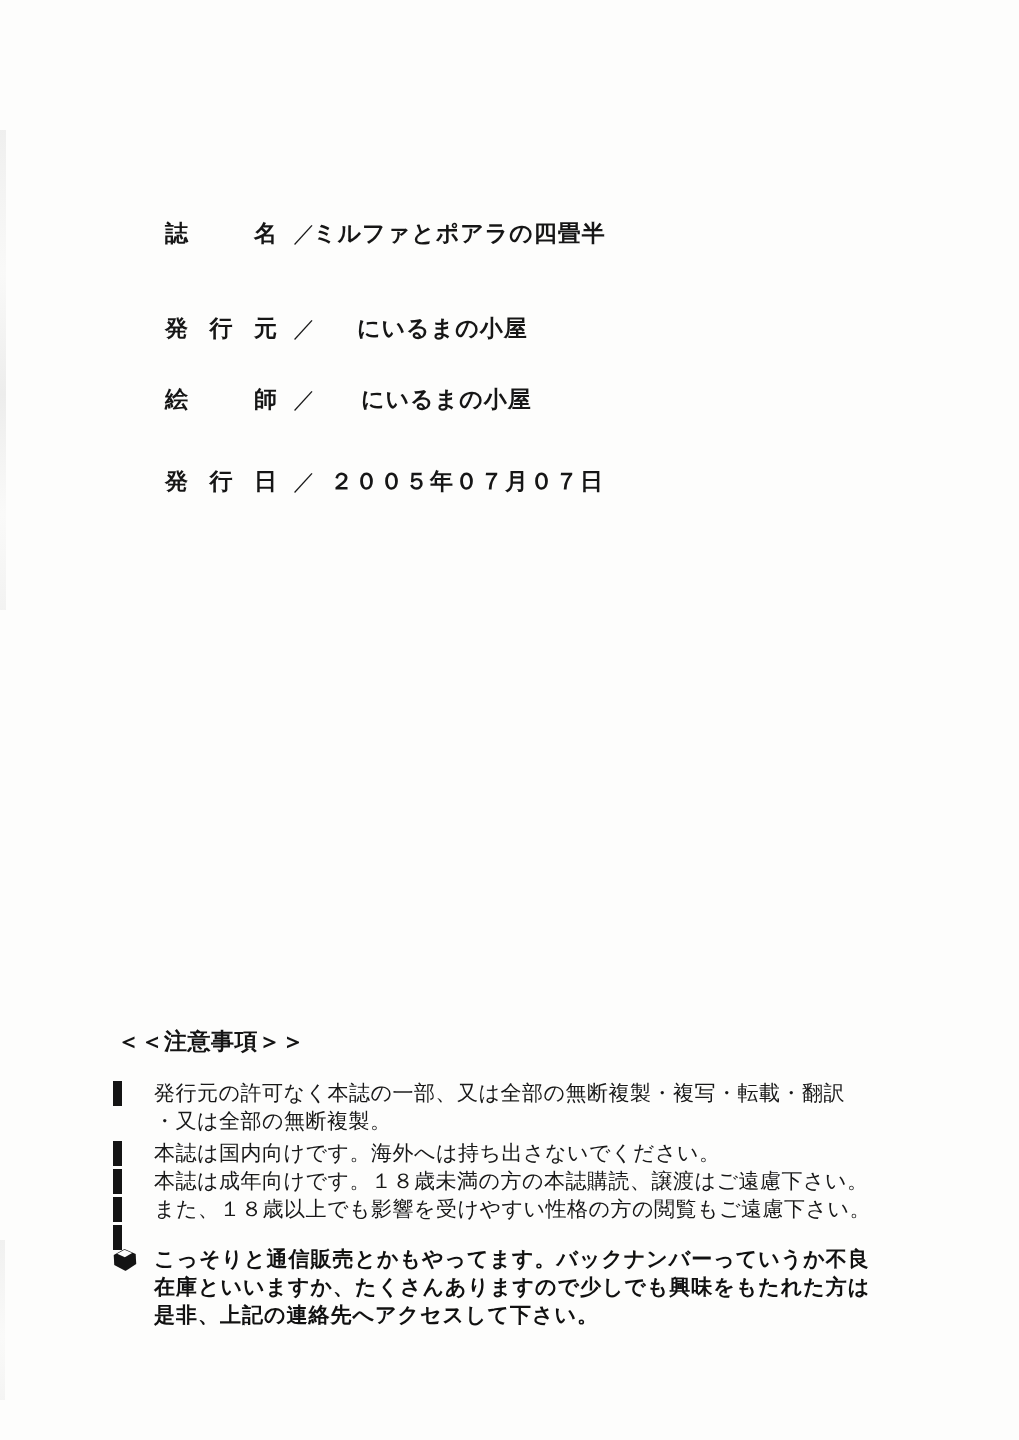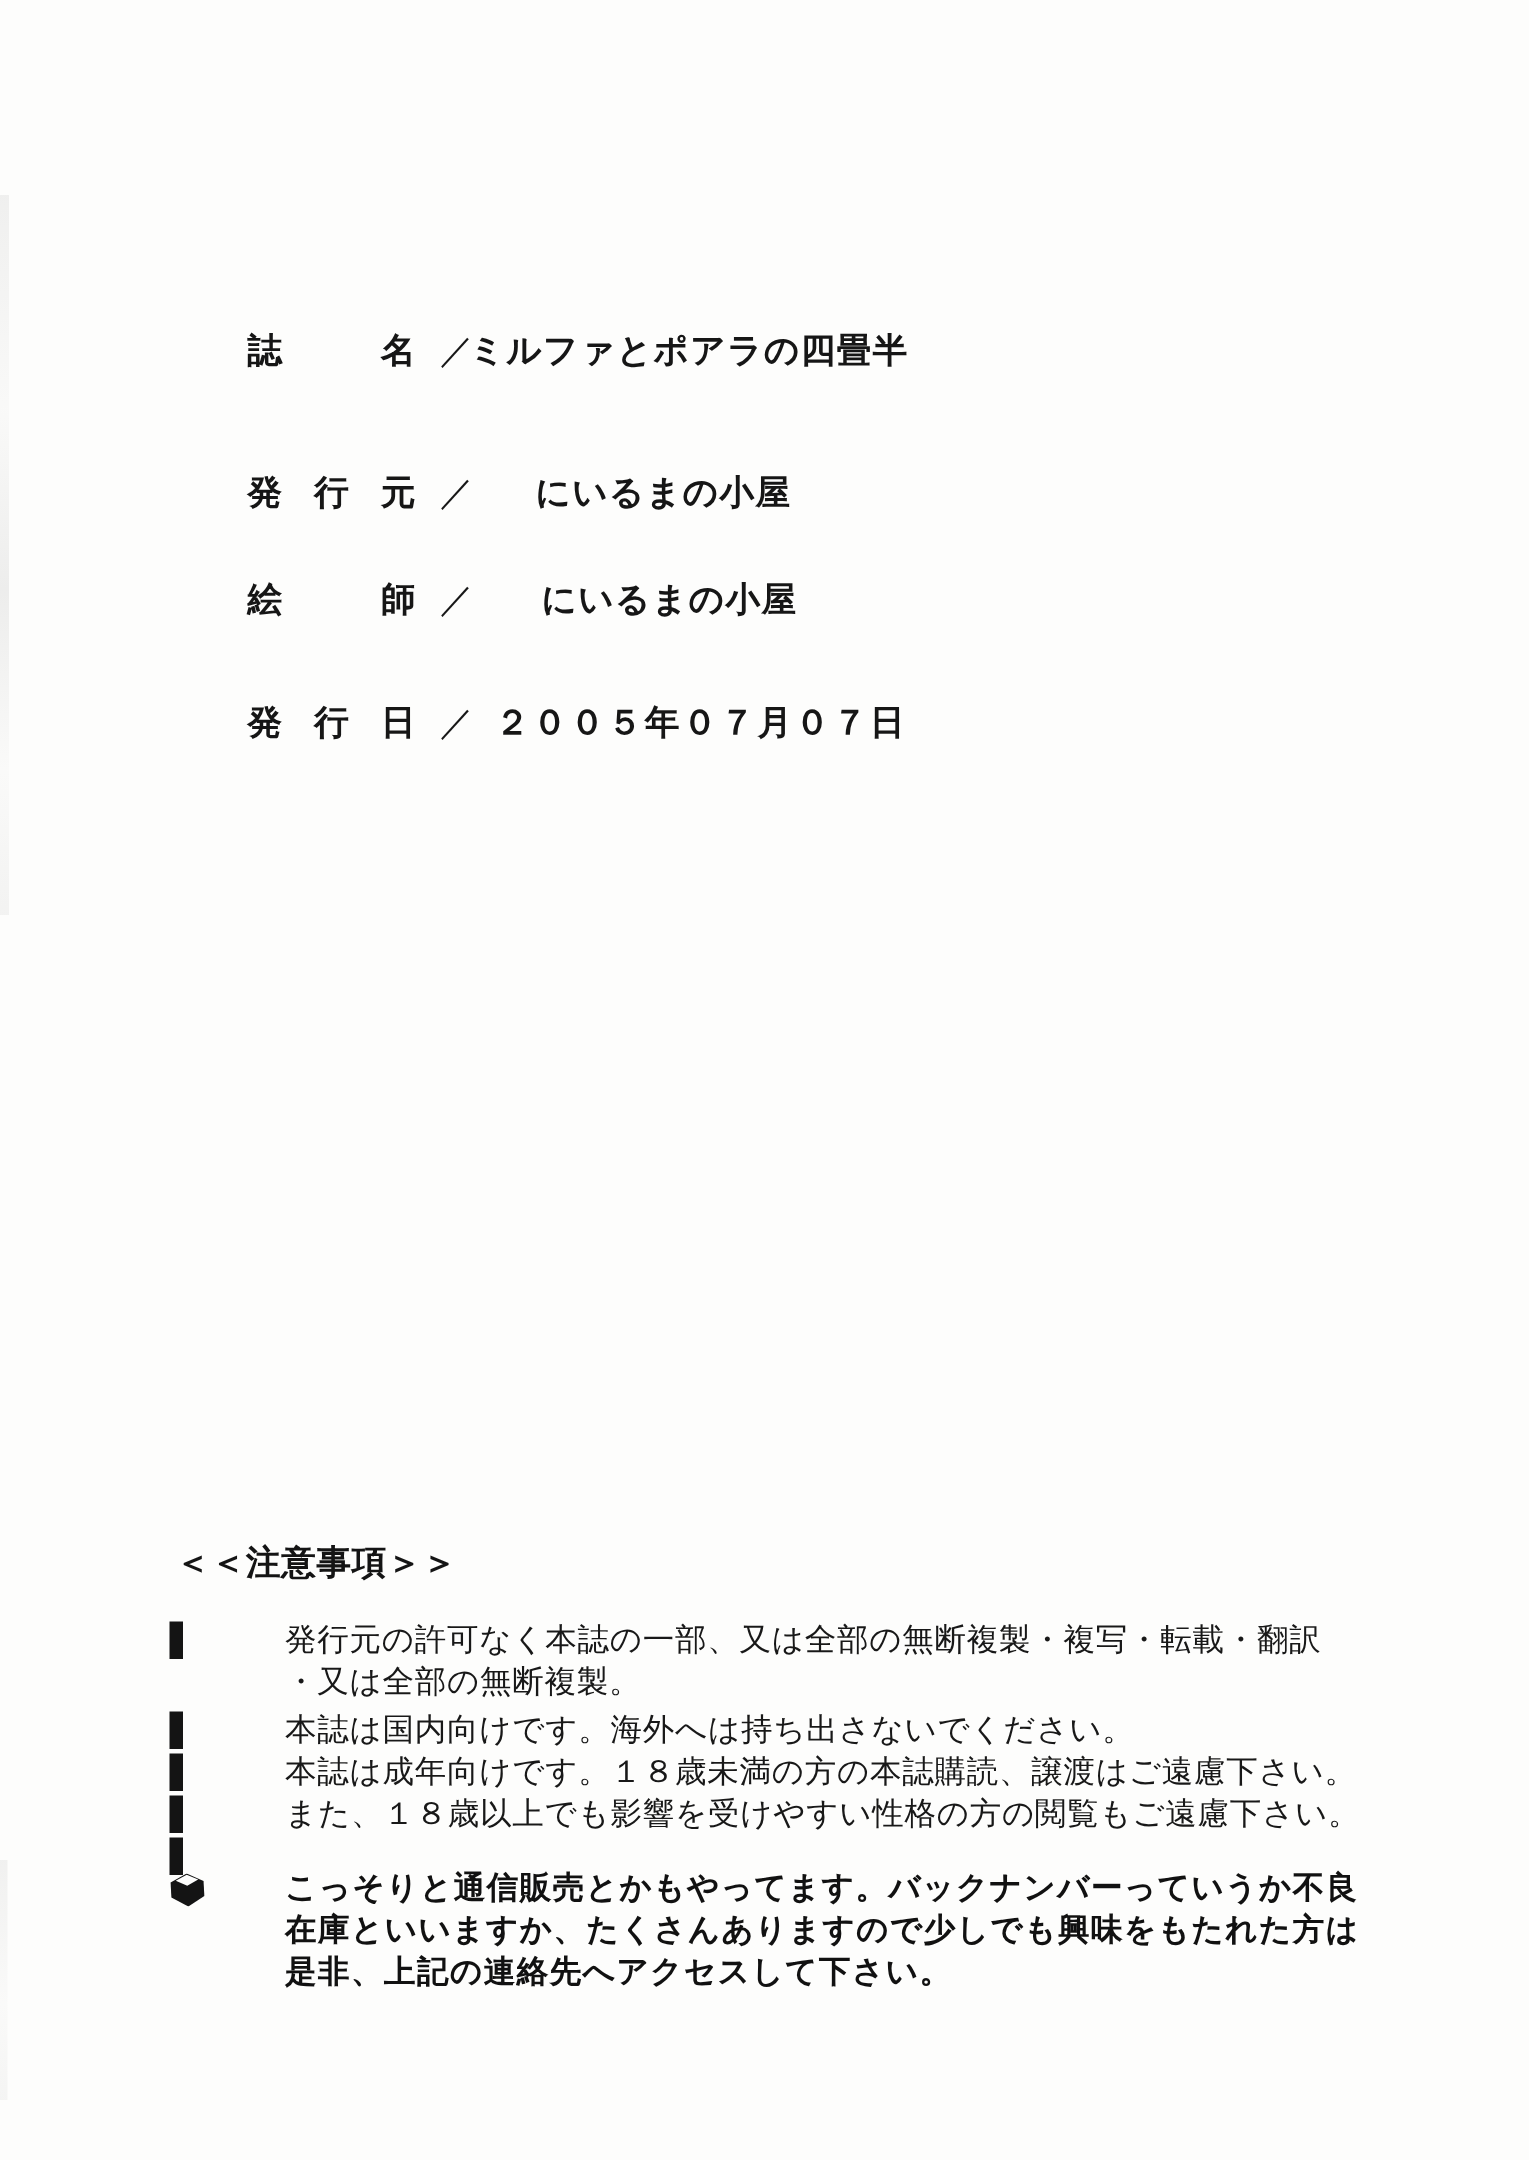--- a/index.html
+++ b/index.html
@@ -95,7 +95,6 @@
     display: flex;
     align-items: flex-start;
     margin: 0 0 0 0;
-    gap: 36px;
   }
   .notes-item.gap-after { margin-bottom: 4px; }
   .notes-item-text {

